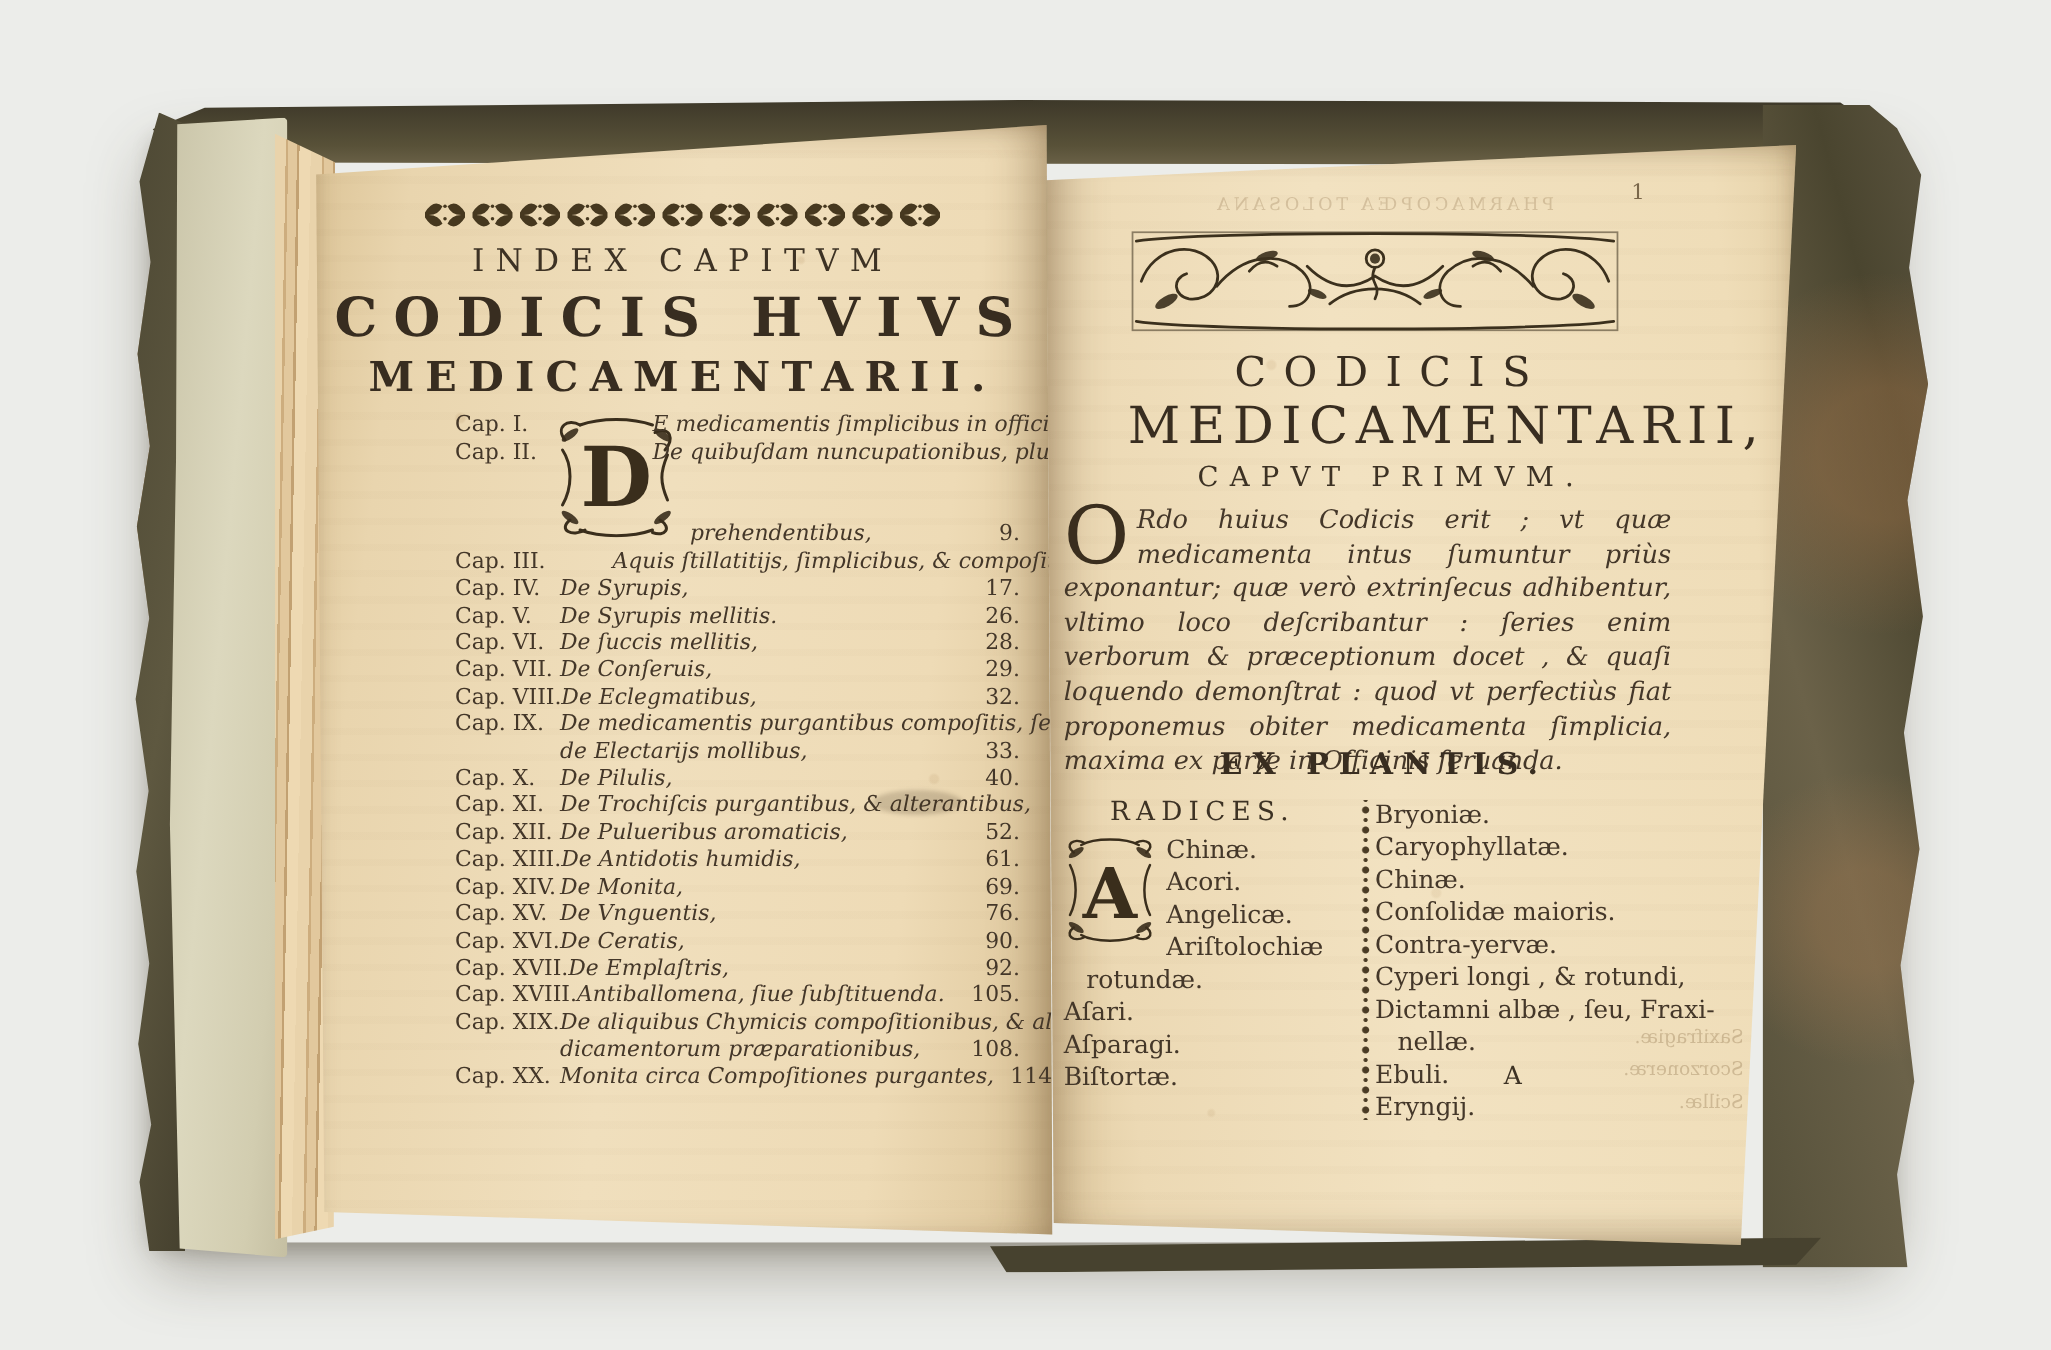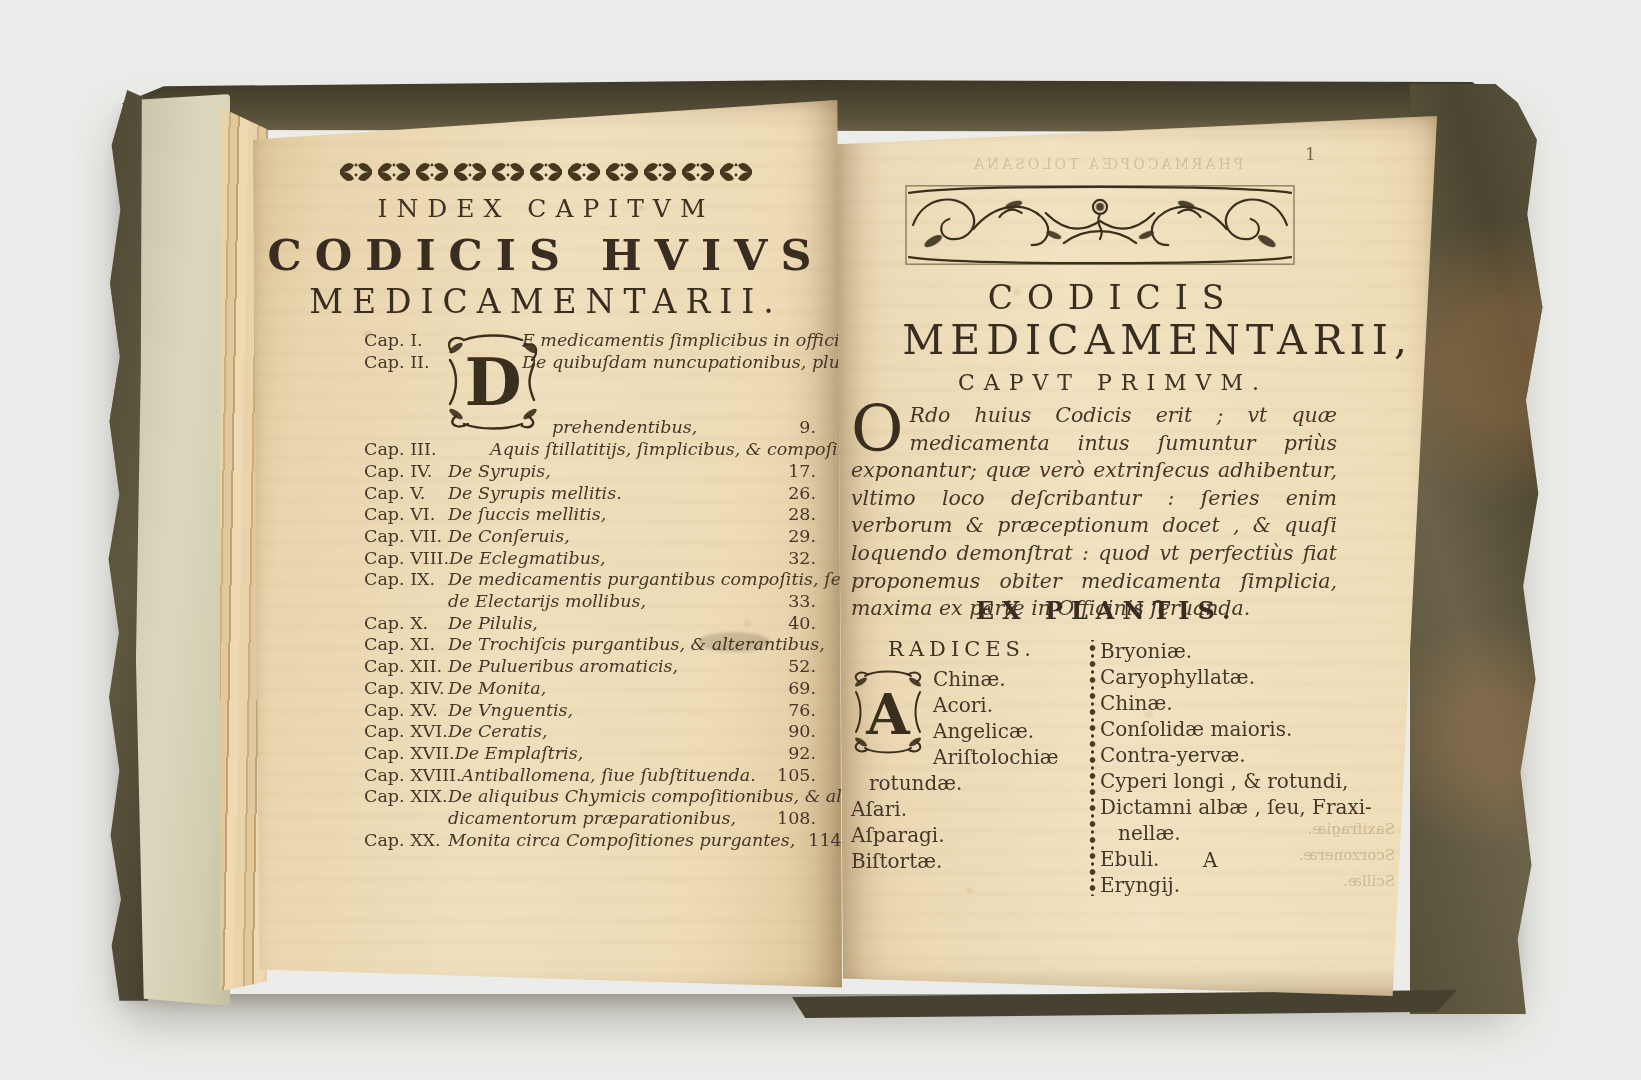--- a/index.html
+++ b/index.html
@@ -61,7 +61,7 @@
   .lp-band{left:86px;top:56px;width:422px;height:28px;}
   .lp-t1{left:0;top:94px;width:100%;text-align:center;font-size:25px;letter-spacing:9px;color:#3d3224;}
   .lp-t2{left:0;top:130px;width:100%;text-align:center;font-size:43px;letter-spacing:13px;font-weight:bold;color:#382d20;}
-  .lp-t3{left:0;top:182px;width:100%;text-align:center;font-size:33px;letter-spacing:9px;font-weight:normal;color:#382d20;}
+  .lp-t3{left:0;top:182px;width:100%;text-align:center;font-size:33px;letter-spacing:9px;font-weight:bold;color:#382d20;}
   #chapters{left:114px;top:230px;width:452px;font-size:17.5px;line-height:21.7px;color:#443729;}
   .chap-row{display:flex;align-items:baseline;}
   .chap-label{flex:0 0 84px;white-space:nowrap;}

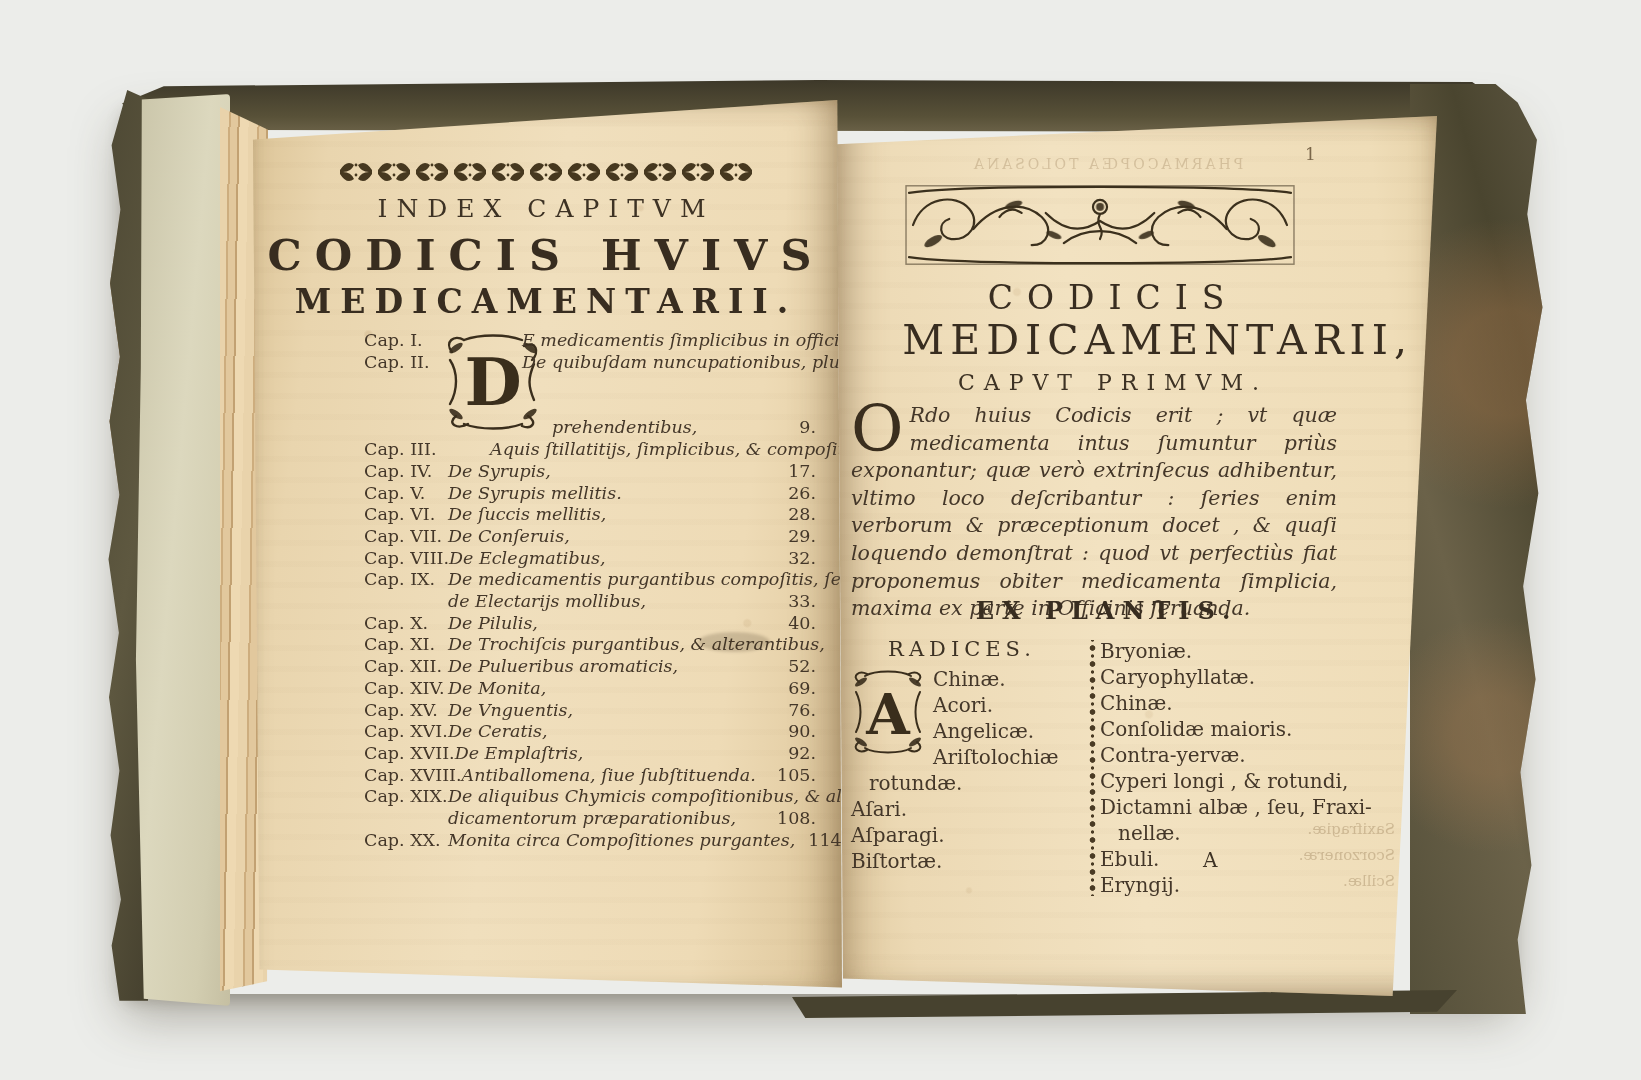--- a/index.html
+++ b/index.html
@@ -230,6 +230,11 @@
             <span class="chap-label">Cap. XII.</span>
             <span class="chap-title">De Pulueribus aromaticis,</span>
             <span class="chap-page">52.</span>
+          </div>
+          <div class="chap-row">
+            <span class="chap-label">Cap. XIII.</span>
+            <span class="chap-title">De Antidotis humidis,</span>
+            <span class="chap-page">61.</span>
           </div>
           <div class="chap-row">
             <span class="chap-label">Cap. XIV.</span>

